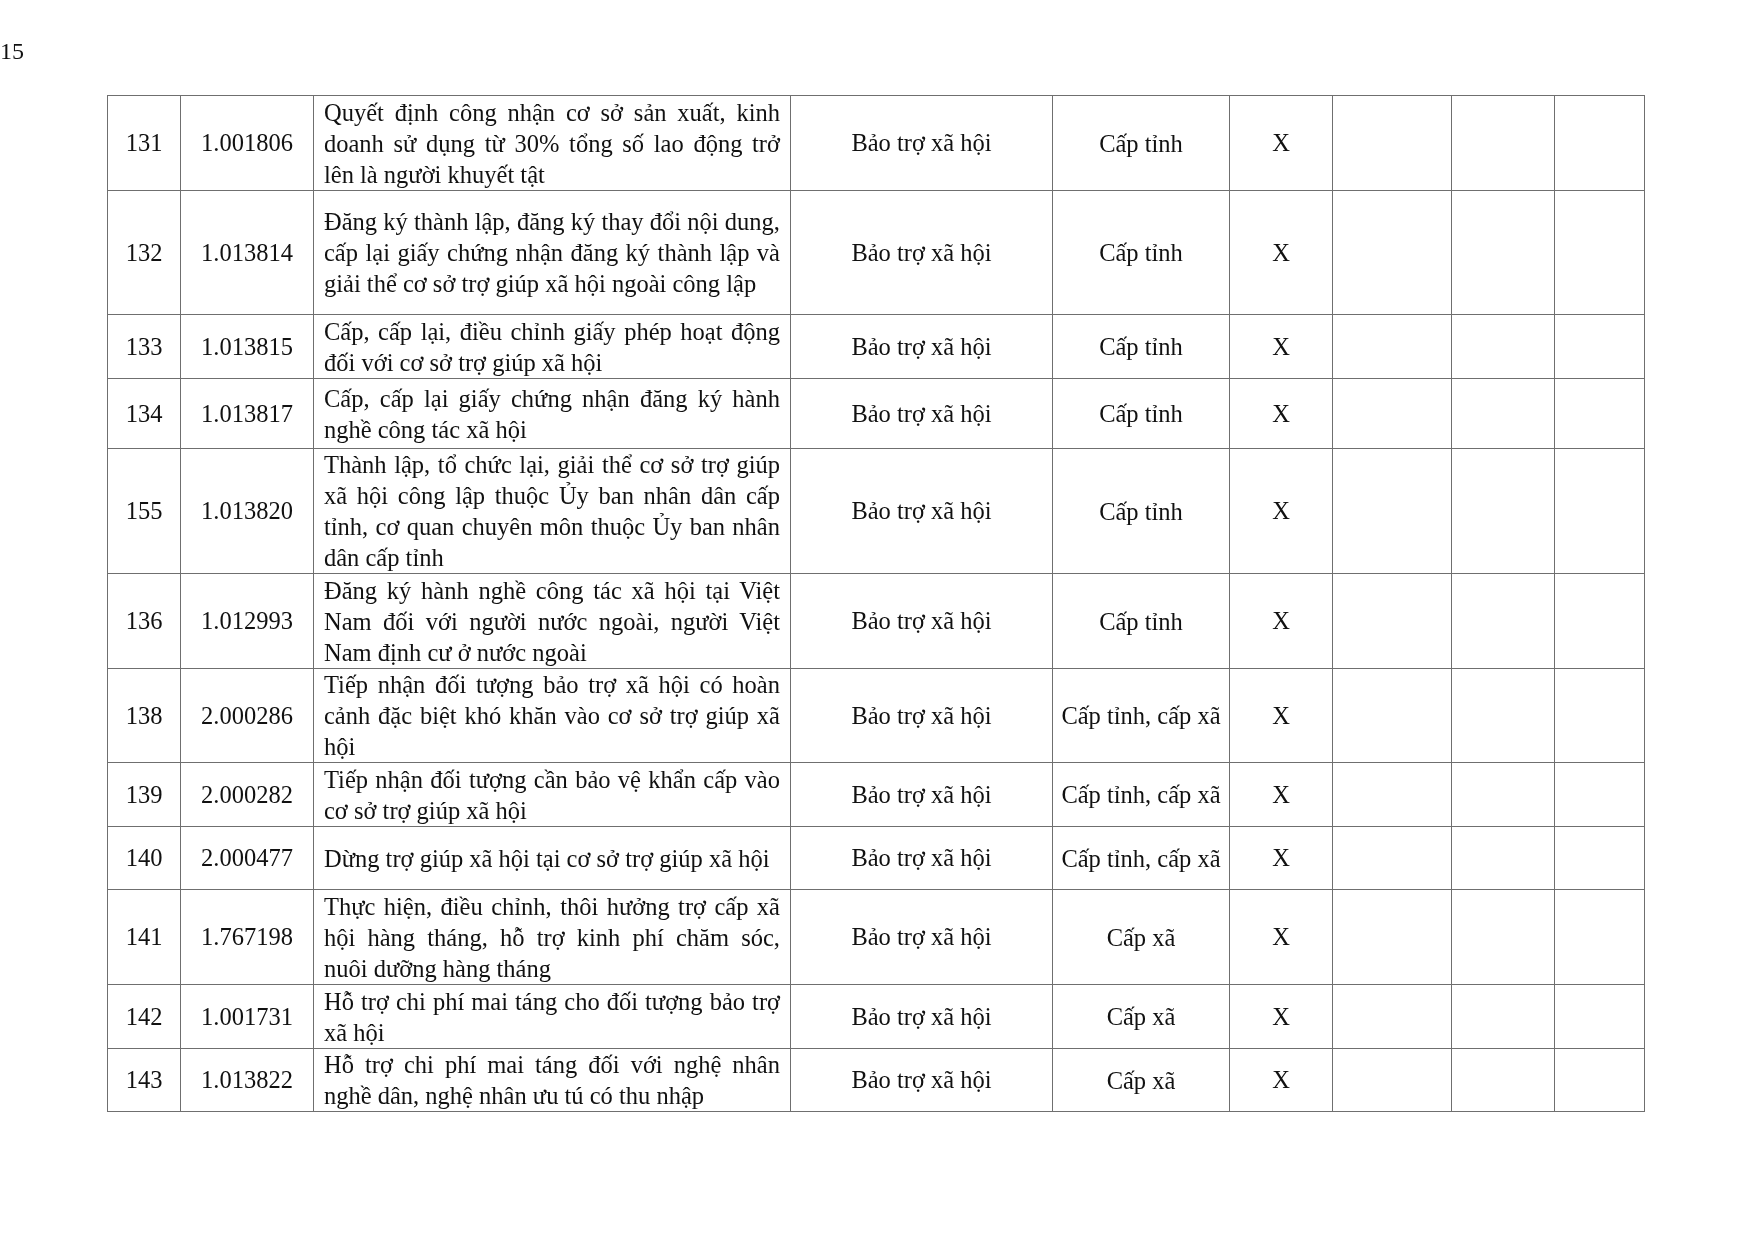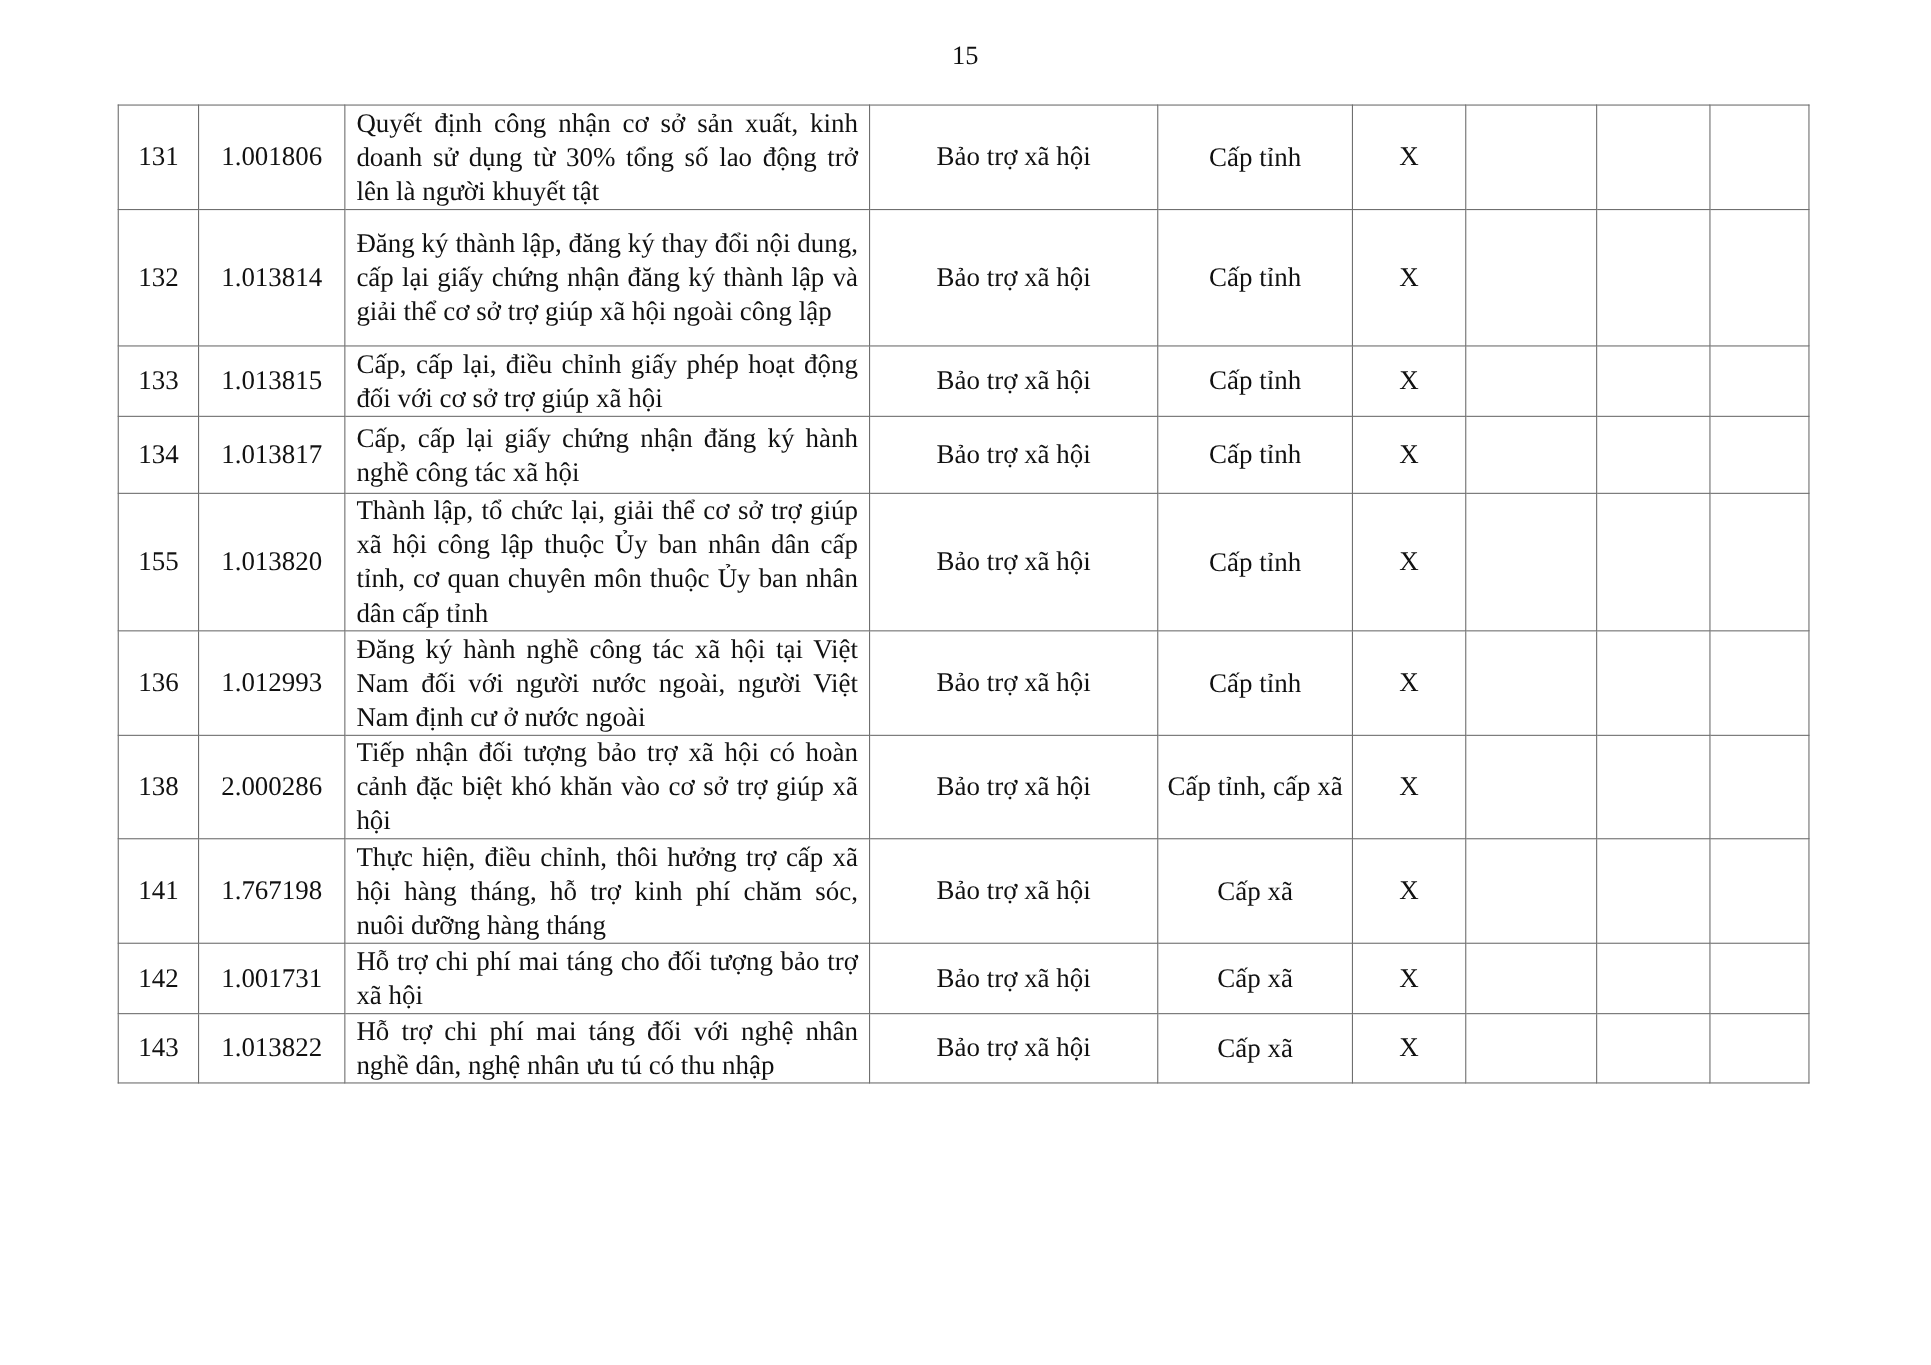--- a/index.html
+++ b/index.html
@@ -10,7 +10,7 @@
     }
     .page-number {
       position: absolute; top: 36px; left: 0; width: 1755px;
-      text-align: center; font-size: 24px; line-height: 30px;
+      text-align: left; font-size: 24px; line-height: 30px;
     }
     table.doc-table {
       position: absolute; left: 107px; top: 95px;

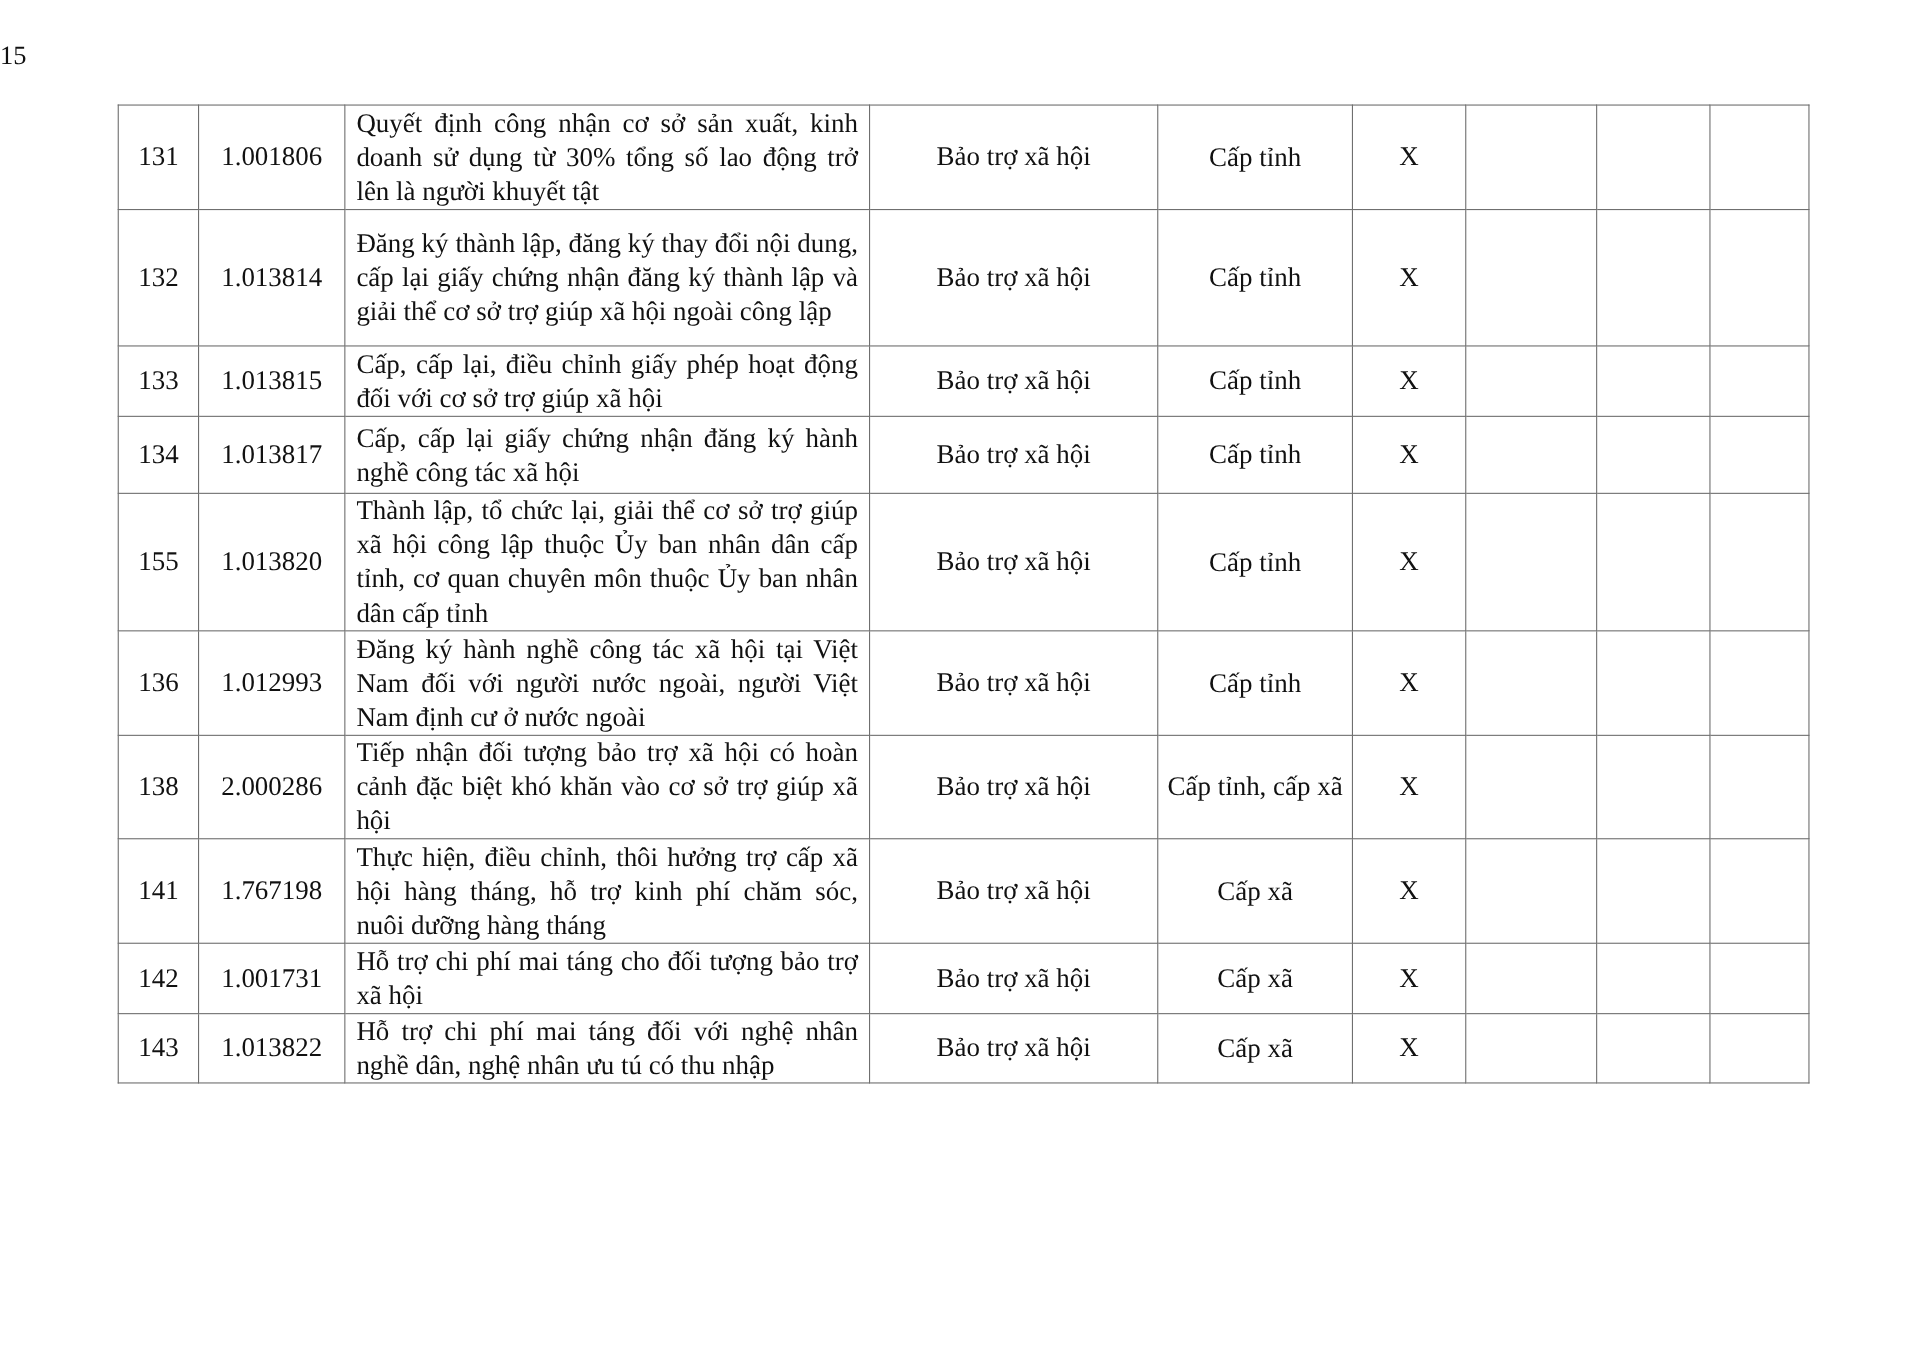--- a/index.html
+++ b/index.html
@@ -135,6 +135,17 @@
     <td></td>
     <td></td>
   </tr>
+      <tr style="height: 64px;">
+    <td class="c-stt">139</td>
+    <td class="c-code">2.000282</td>
+    <td class="c-name">Tiếp nhận đối tượng cần bảo vệ khẩn cấp vào cơ sở trợ giúp xã hội</td>
+    <td class="c-field">Bảo trợ xã hội</td>
+    <td class="c-level">Cấp tỉnh, cấp xã</td>
+    <td class="c-mark">X</td>
+    <td></td>
+    <td></td>
+    <td></td>
+  </tr>
       <tr style="height: 95px;">
     <td class="c-stt">141</td>
     <td class="c-code">1.767198</td>

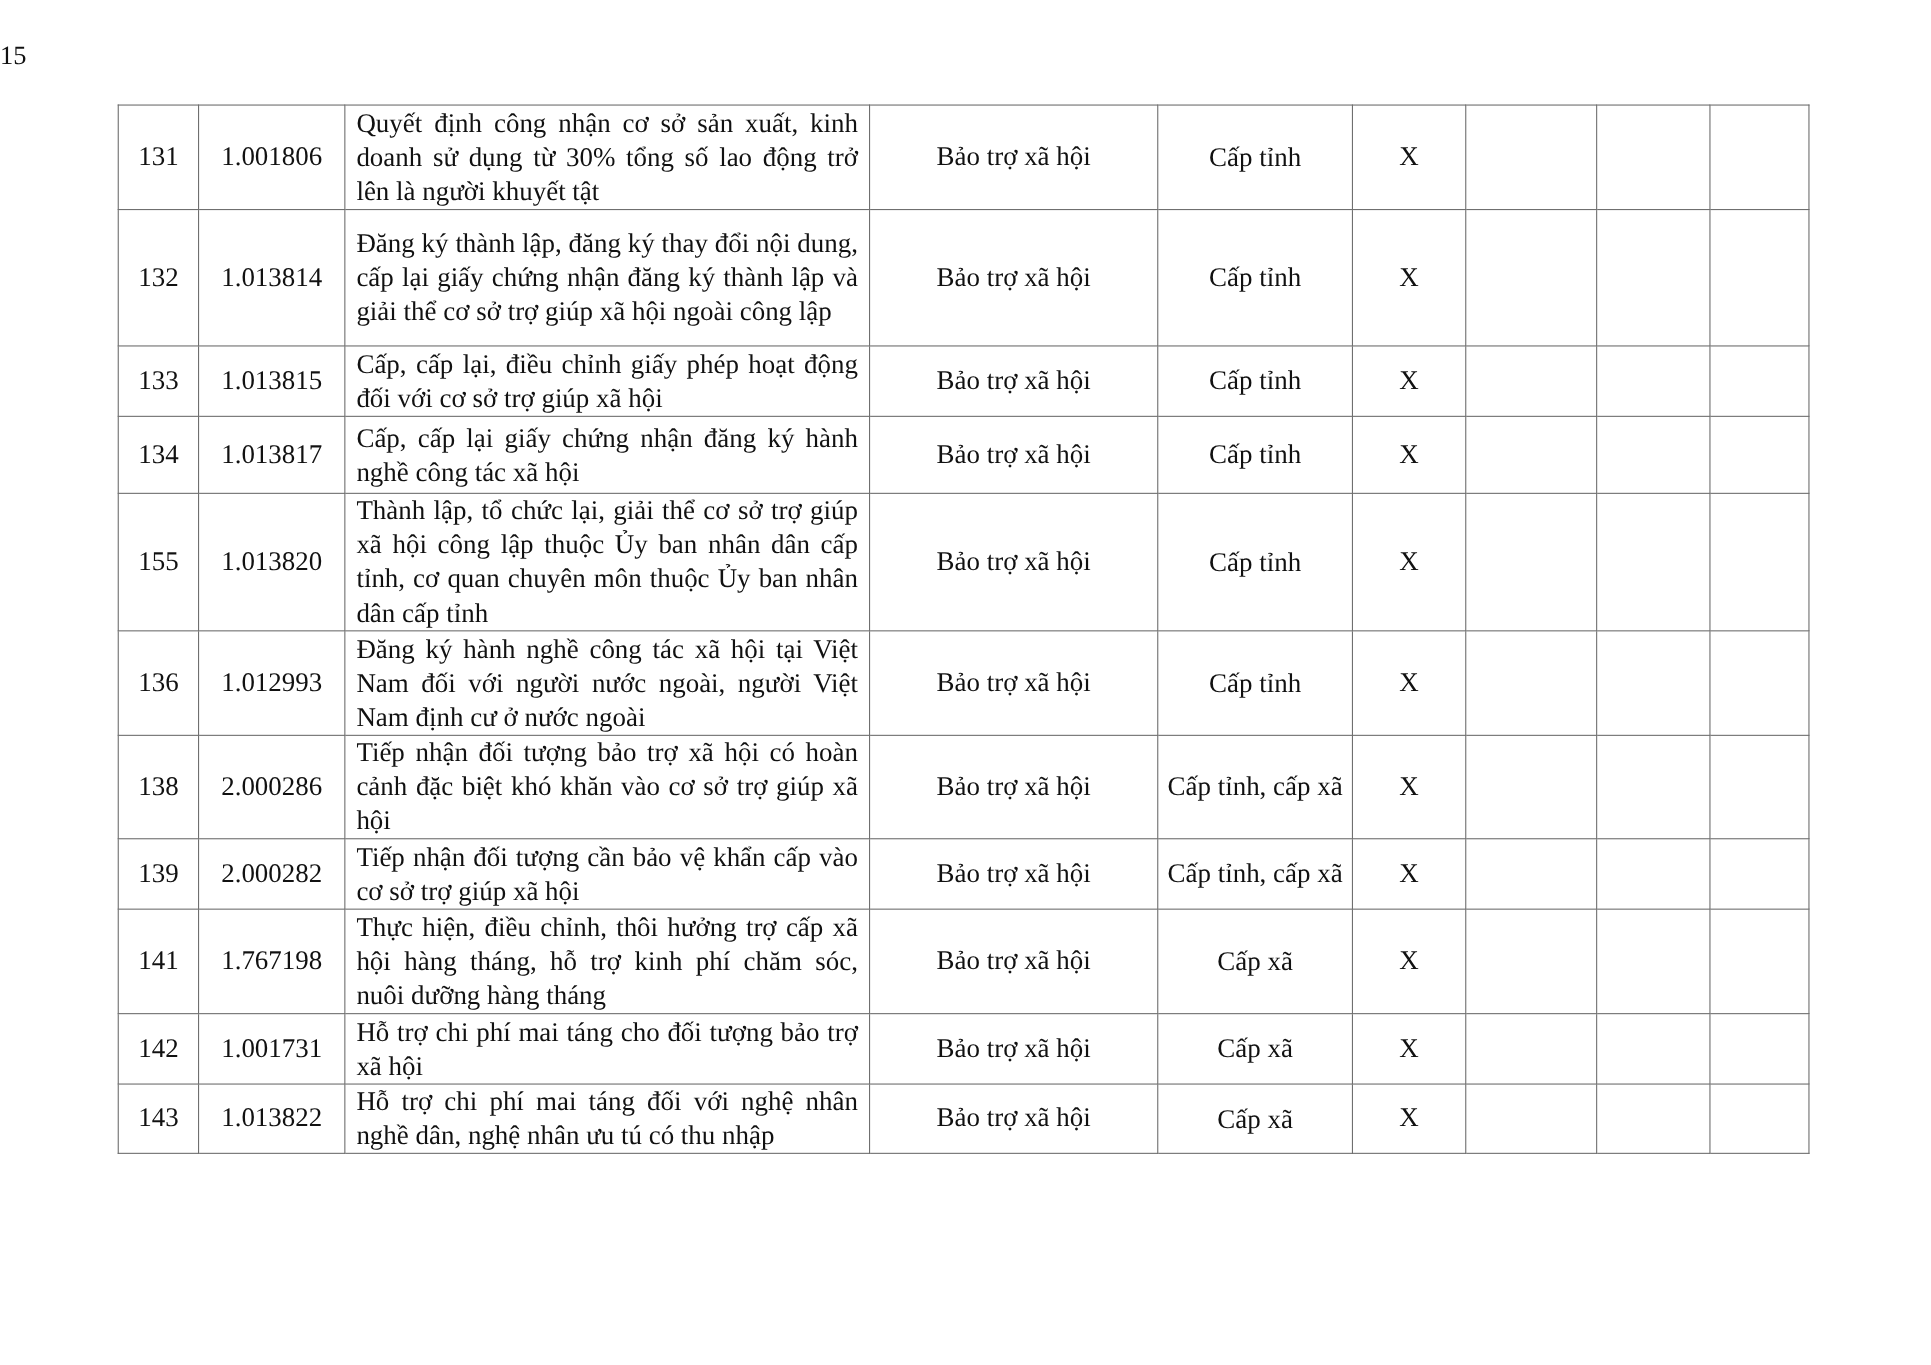--- a/index.html
+++ b/index.html
@@ -146,6 +146,17 @@
     <td></td>
     <td></td>
   </tr>
+      <tr style="height: 63px;">
+    <td class="c-stt">140</td>
+    <td class="c-code">2.000477</td>
+    <td class="c-name">Dừng trợ giúp xã hội tại cơ sở trợ giúp xã hội</td>
+    <td class="c-field">Bảo trợ xã hội</td>
+    <td class="c-level">Cấp tỉnh, cấp xã</td>
+    <td class="c-mark">X</td>
+    <td></td>
+    <td></td>
+    <td></td>
+  </tr>
       <tr style="height: 95px;">
     <td class="c-stt">141</td>
     <td class="c-code">1.767198</td>

